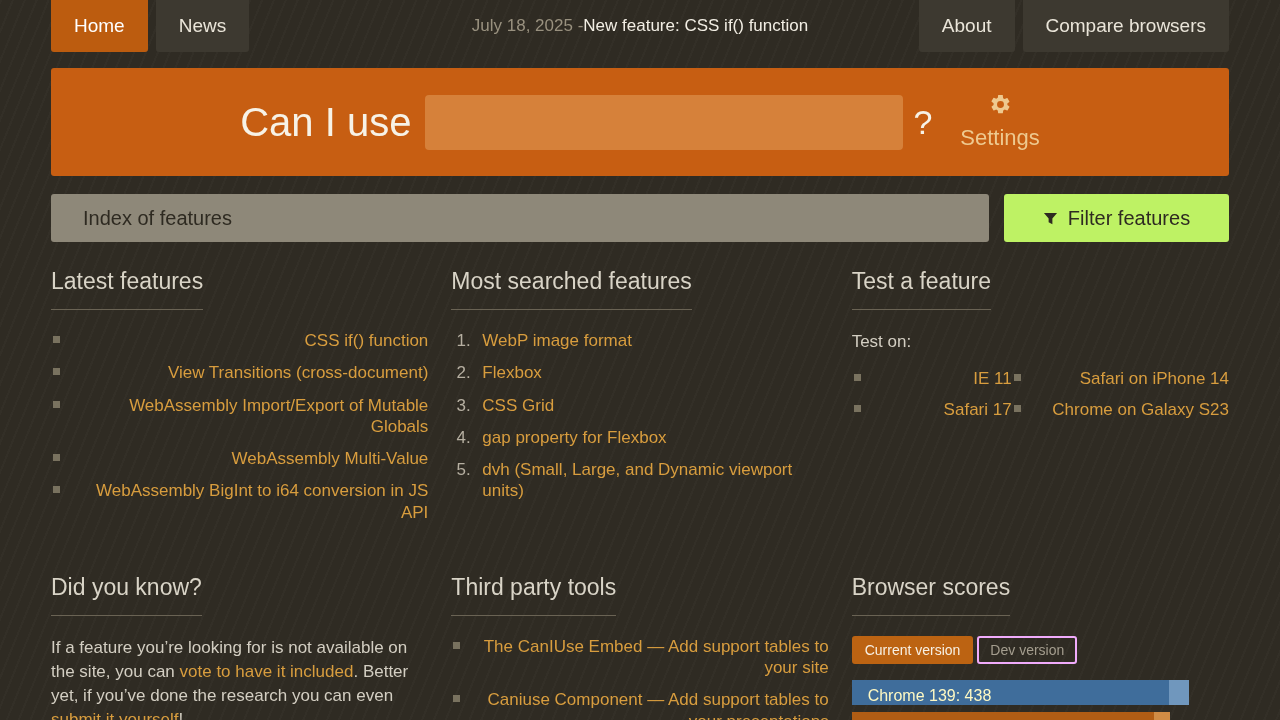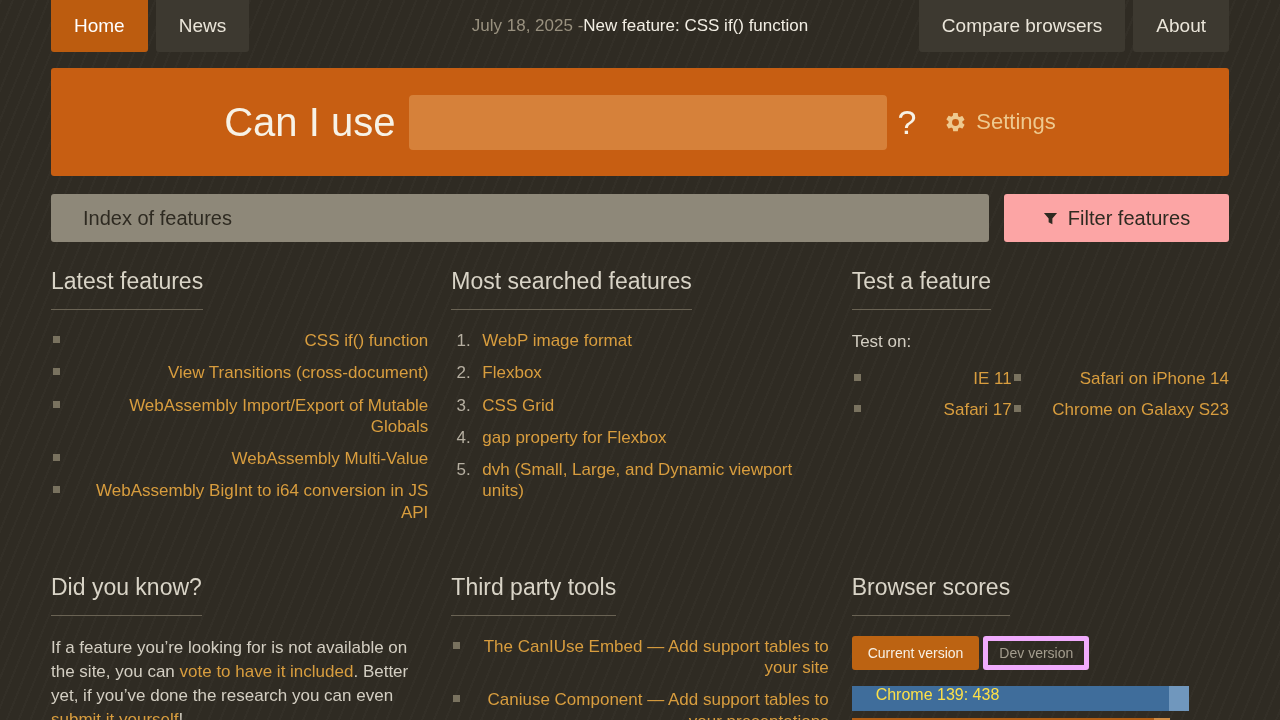--- a/index.html
+++ b/index.html
@@ -98,8 +98,8 @@
     <a class="nav-announce">New feature: CSS if() function</a>
   </div>
   <div class="nav-group">
+    <a class="nav-btn">About</a>
     <a class="nav-btn">Compare browsers</a>
-    <a class="nav-btn">About</a>
   </div>
 </nav>
 

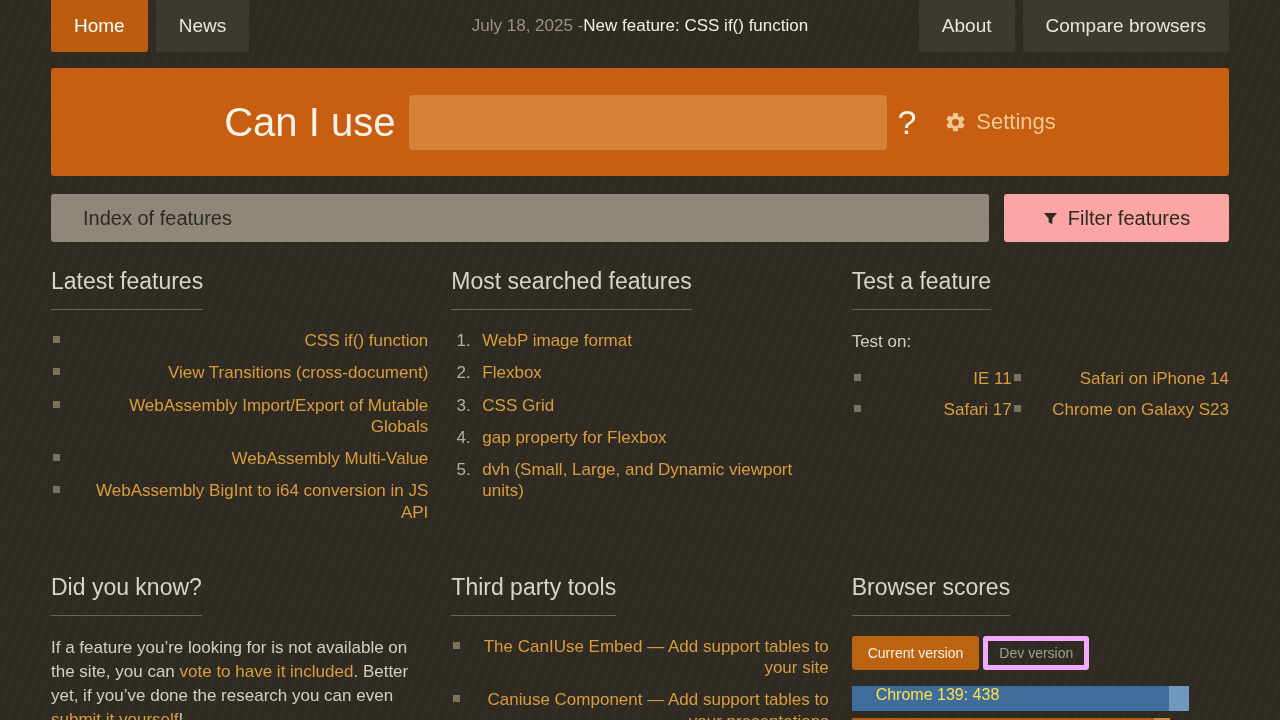--- a/index.html
+++ b/index.html
@@ -42,7 +42,7 @@
     font-family: "Liberation Sans", sans-serif;
   }
   .qmark { font-size: 34px; color: #f7f2e6; margin-left: 10px; }
-  .settings-btn { display: flex; align-items: center; gap: 9px; margin-left: 28px; color: #eec98f; font-size: 22px; }
+  .settings-btn { display: flex; align-items: center; gap: 9px; margin-left: 28px; color: #eec98f; font-size: 22px; flex-direction: column; }
   .gear-icon svg { display: block; }
 
   

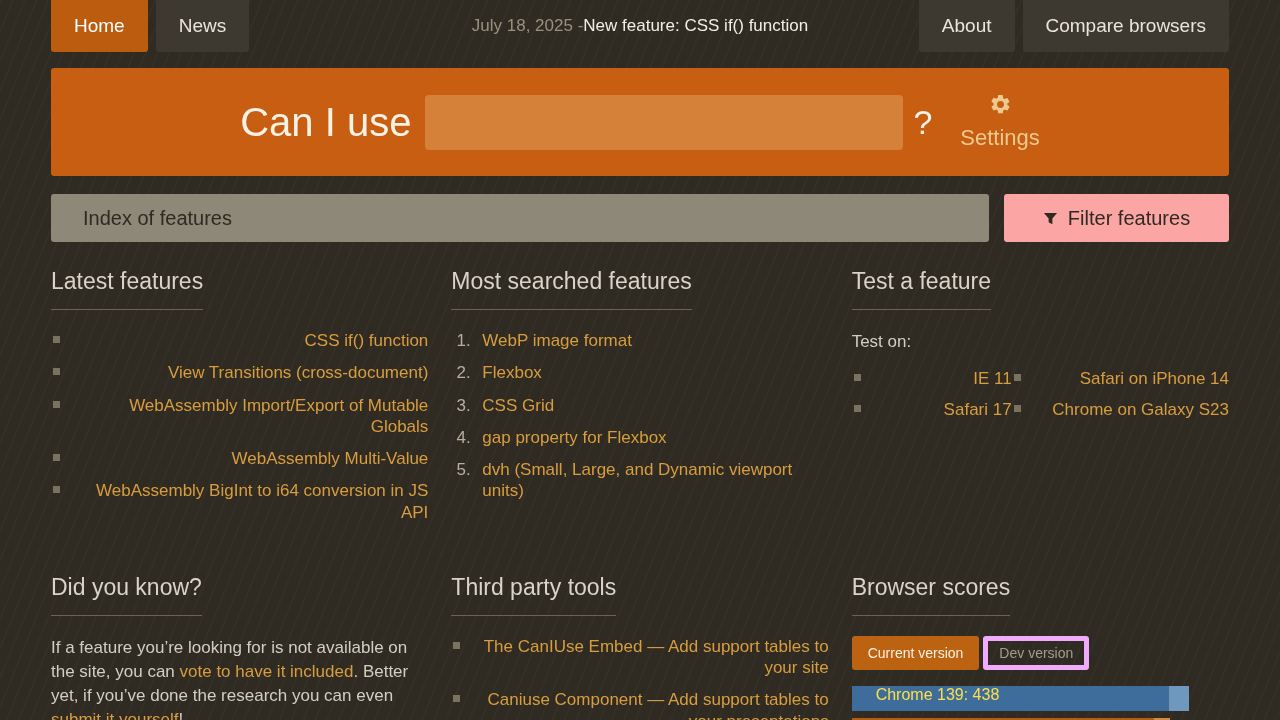--- a/index.html
+++ b/index.html
@@ -52,7 +52,7 @@
     display: flex; align-items: center; padding: 0 32px; font-size: 20px; border-radius: 3px;
   }
   .filter-btn {
-    width: 225px; height: 48px; background: #fca5a5; color: #2e2a21; border: none;
+    width: 225px; height: 48px; background: #bef264; color: #2e2a21; border: none;
     display: flex; align-items: center; justify-content: center; gap: 10px;
     font-size: 20px; border-radius: 3px; cursor: pointer; font-family: "Liberation Sans", sans-serif;
   }

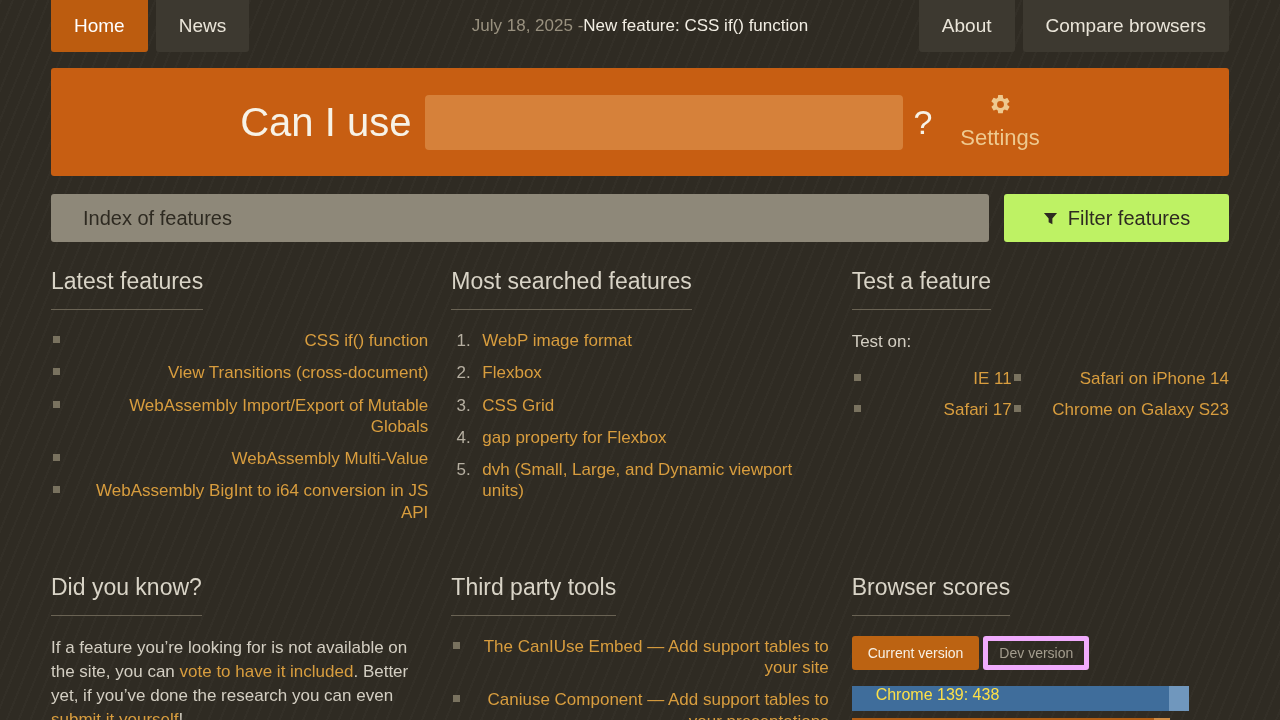--- a/index.html
+++ b/index.html
@@ -77,7 +77,7 @@
   .toggle { display: flex; gap: 4px; margin-bottom: 16px; }
   .tg {
     font-size: 14px; padding: 4px 11px; border-radius: 3px; cursor: pointer;
-    border: 5px solid #f0abfc; background: transparent; color: #a49d8e;
+    border: 2px solid #f0abfc; background: transparent; color: #a49d8e;
     font-family: "Liberation Sans", sans-serif;
   }
   .tg.active { background: #bc6312; border-color: #bc6312; color: #f7f0e4; }

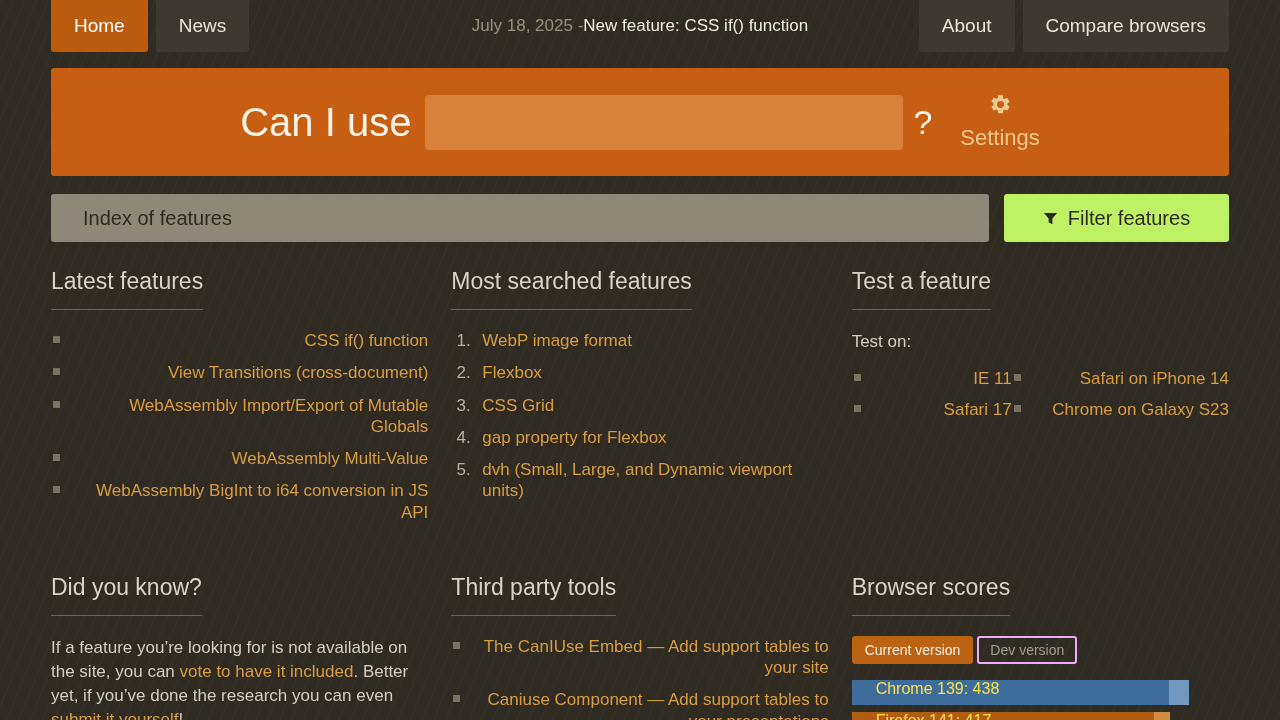--- a/index.html
+++ b/index.html
@@ -82,7 +82,7 @@
   }
   .tg.active { background: #bc6312; border-color: #bc6312; color: #f7f0e4; }
   .bar-row { display: flex; height: 25px; margin-bottom: 7px; }
-  .score-bar { display: flex; align-items: flex-start; padding-left: 24px; color: #fde047; font-size: 16px; white-space: nowrap; }
+  .score-bar { display: flex; align-items: flex-end; padding-left: 16px; color: #fef9c3; font-size: 16px; white-space: nowrap; }
   .score-cap { height: 100%; }
 </style>
 </head>

